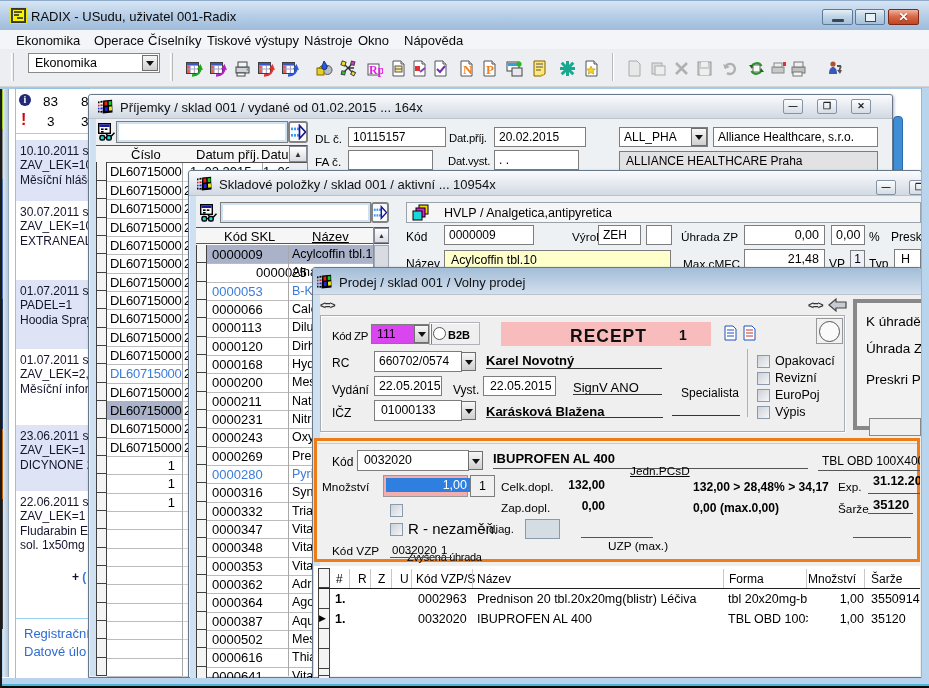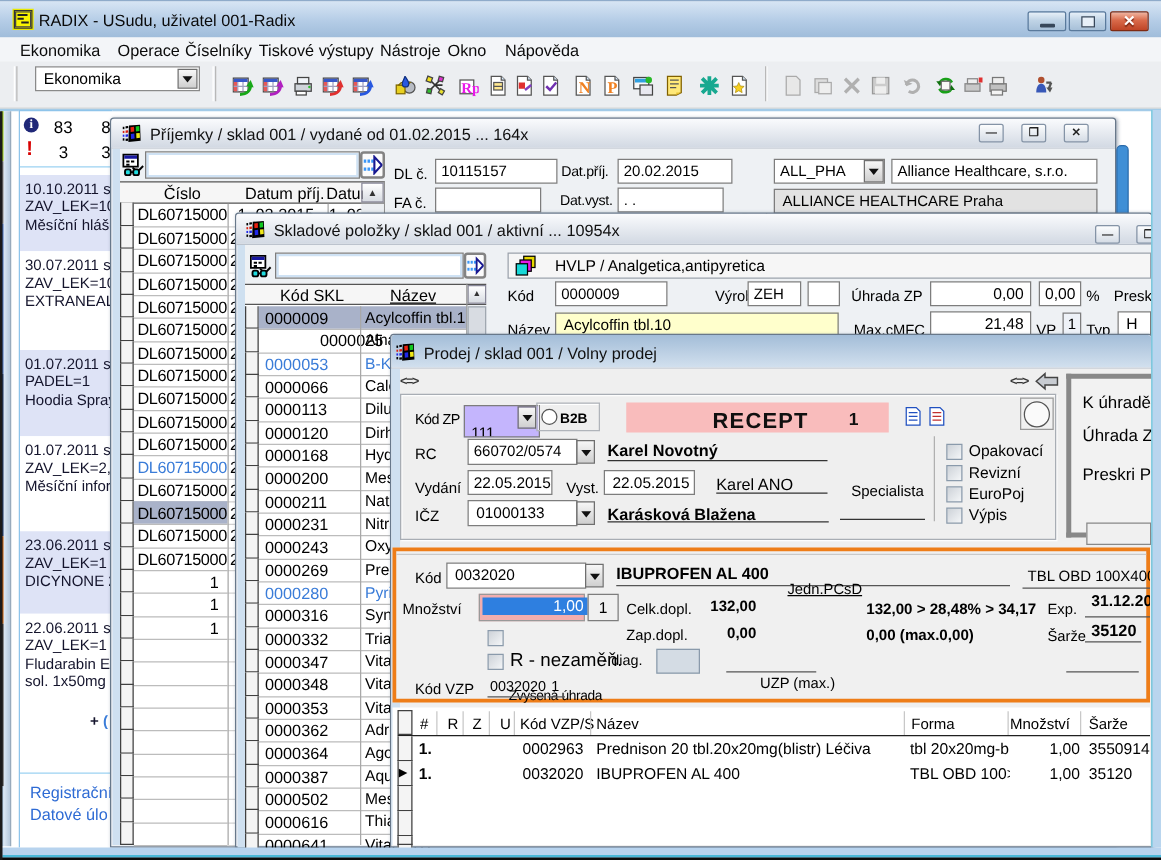--- a/index.html
+++ b/index.html
@@ -625,7 +625,7 @@
     </svg></div>
 <div class="a" style="z-index:22;left:320px;top:315px;width:525px;height:117px;border:1px solid #a8adb4;box-shadow:inset 1px 1px 0 #fdfdfd,1px 1px 0 #fdfdfd"></div>
 <div class="a" style="z-index:22;left:332px;top:330px;font-size:11.5px;color:#000;white-space:nowrap;letter-spacing:-0.4px;">Kód ZP</div>
-<div class="a" style="z-index:22;left:371px;top:324px;width:61px;height:20px;background:#c4b5fd;border:1px solid #7d7d7d;font-size:12.3px;line-height:18px;padding:12px 5px;overflow:hidden;white-space:nowrap;color:#000;">111</div>
+<div class="a" style="z-index:22;left:371px;top:324px;width:61px;height:20px;background:#d946ef;border:1px solid #7d7d7d;font-size:12.3px;line-height:18px;padding:0 5px;overflow:hidden;white-space:nowrap;color:#000;">111</div>
 <div class="a" style="z-index:22;left:414px;top:325px;width:15px;height:18px;background:linear-gradient(#f7f7f7,#cfcfcf);border:1px solid #6f6f6f;">
     <div style="position:absolute;left:50%;top:50%;margin:-2px 0 0 -4px;width:0;height:0;border:4px solid transparent;border-top:5px solid #111;"></div>
   </div>

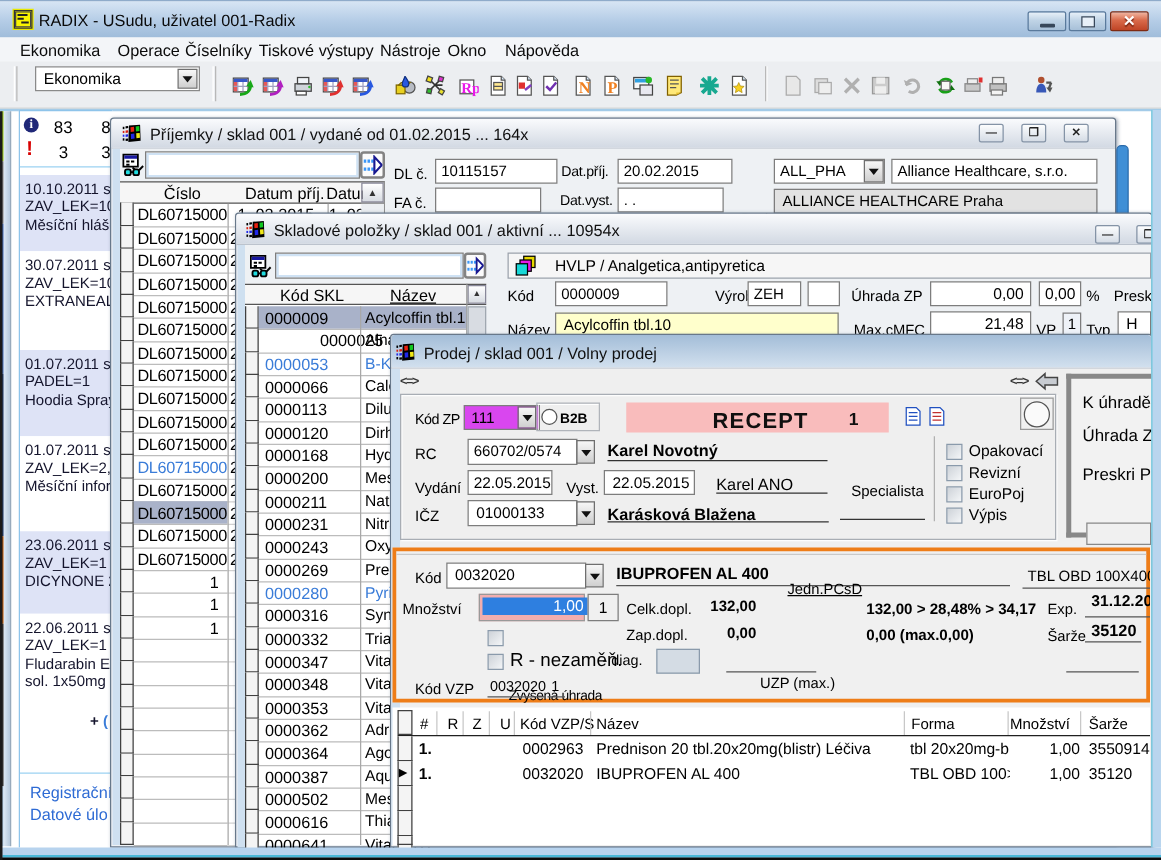--- a/index.html
+++ b/index.html
@@ -657,7 +657,7 @@
 <div class="a" style="z-index:22;left:374px;top:376px;width:68px;height:20px;background:#fff;border:1px solid #7d7d7d;font-size:12.3px;line-height:18px;padding:0 4px;overflow:hidden;white-space:nowrap;color:#000;">22.05.2015</div>
 <div class="a" style="z-index:22;left:453px;top:383px;font-size:12px;color:#000;white-space:nowrap;">Vyst.</div>
 <div class="a" style="z-index:22;left:483px;top:376px;width:73px;height:20px;background:#fff;border:1px solid #7d7d7d;font-size:12.3px;line-height:18px;padding:0 6px;overflow:hidden;white-space:nowrap;color:#000;">22.05.2015</div>
-<div class="a" style="z-index:22;left:573px;top:380px;font-size:13px;color:#000;white-space:nowrap;">Karel ANO</div>
+<div class="a" style="z-index:22;left:573px;top:380px;font-size:13px;color:#000;white-space:nowrap;">SignV ANO</div>
 <div class="a" style="z-index:22;left:573px;top:394px;width:89px;height:1px;background:#333"></div>
 <div class="a" style="z-index:22;left:332px;top:406px;font-size:12px;color:#000;white-space:nowrap;">IČZ</div>
 <div class="a" style="z-index:22;left:374px;top:400px;width:88px;height:21px;background:#fff;border:1px solid #7d7d7d;font-size:12.3px;line-height:19px;padding:0 6px;overflow:hidden;white-space:nowrap;color:#000;">01000133</div>

